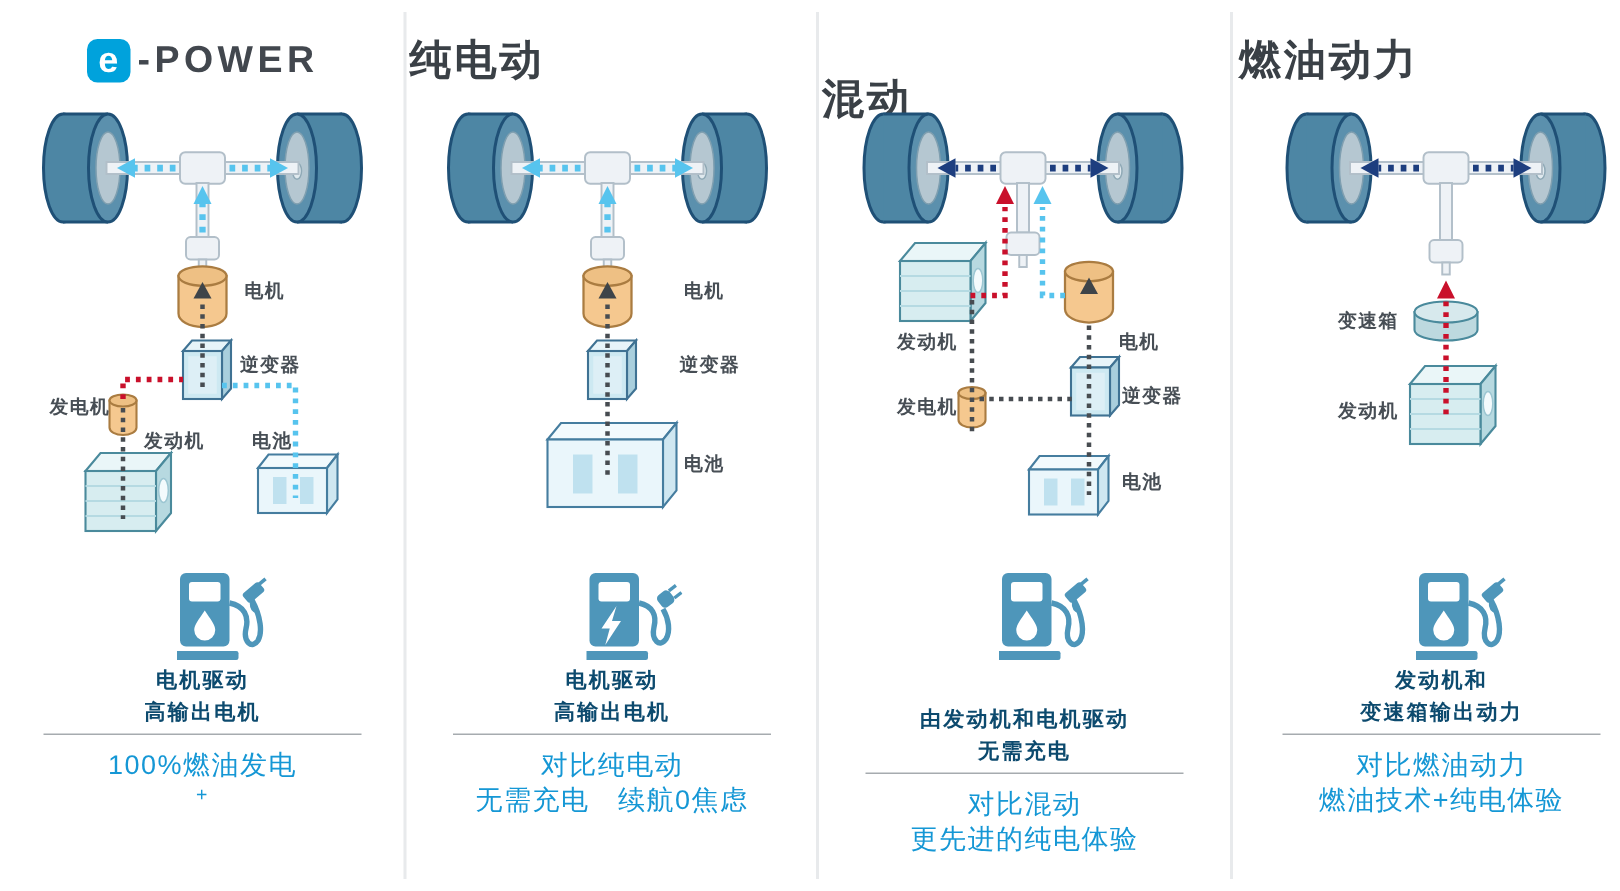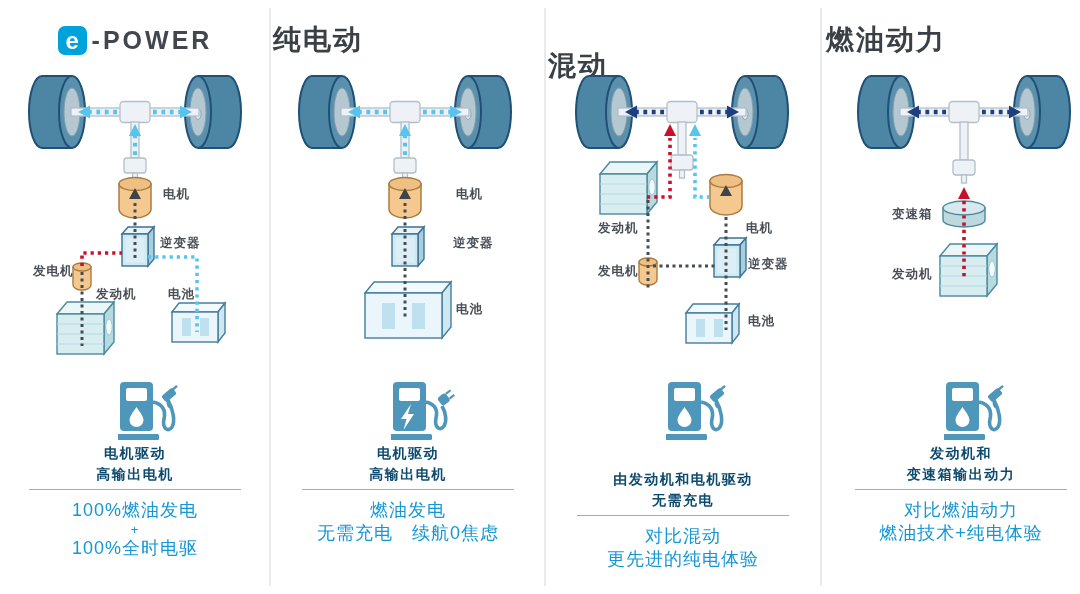--- a/index.html
+++ b/index.html
@@ -215,7 +215,7 @@
     </div>
     <div class="rule sh2"></div>
     <div class="highlight sh2">
-      <div>燃油发电</div>
+      <div>对比纯电动</div>
       <div>无需充电　续航0焦虑</div>
     </div>
   </div>

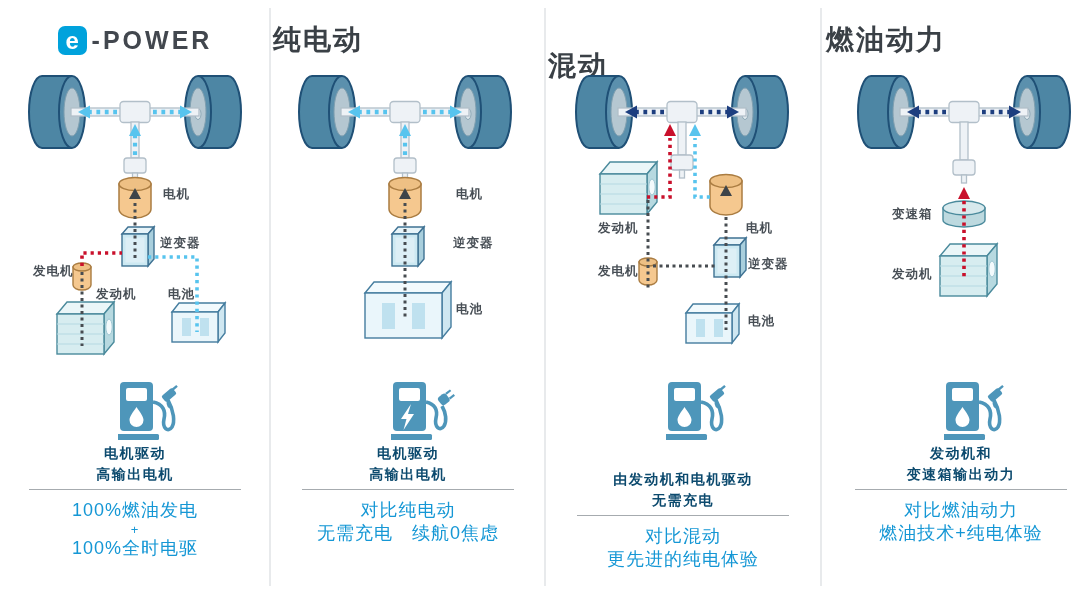--- a/index.html
+++ b/index.html
@@ -183,7 +183,6 @@
     <div class="highlight">
       <div>100%燃油发电</div>
       <div class="plus">+</div>
-      <div>100%全时电驱</div>
     </div>
   </div>
 

